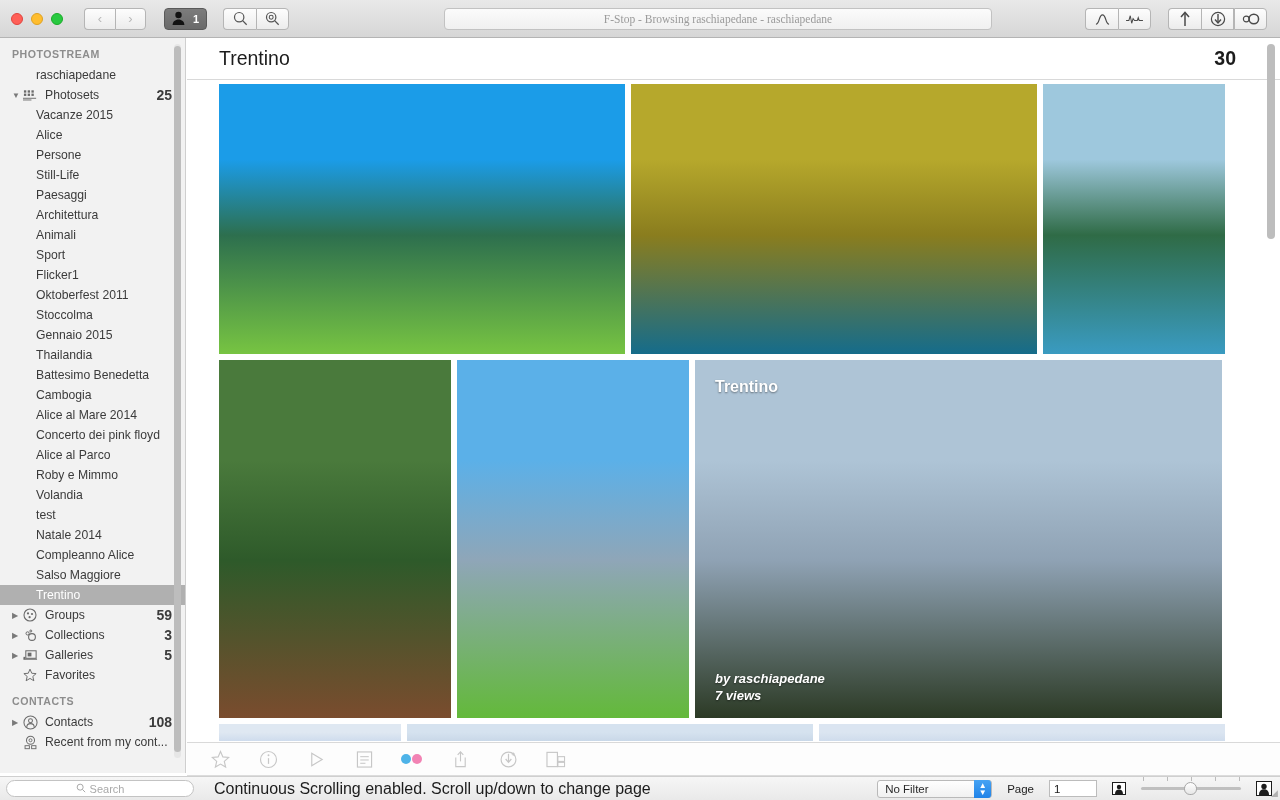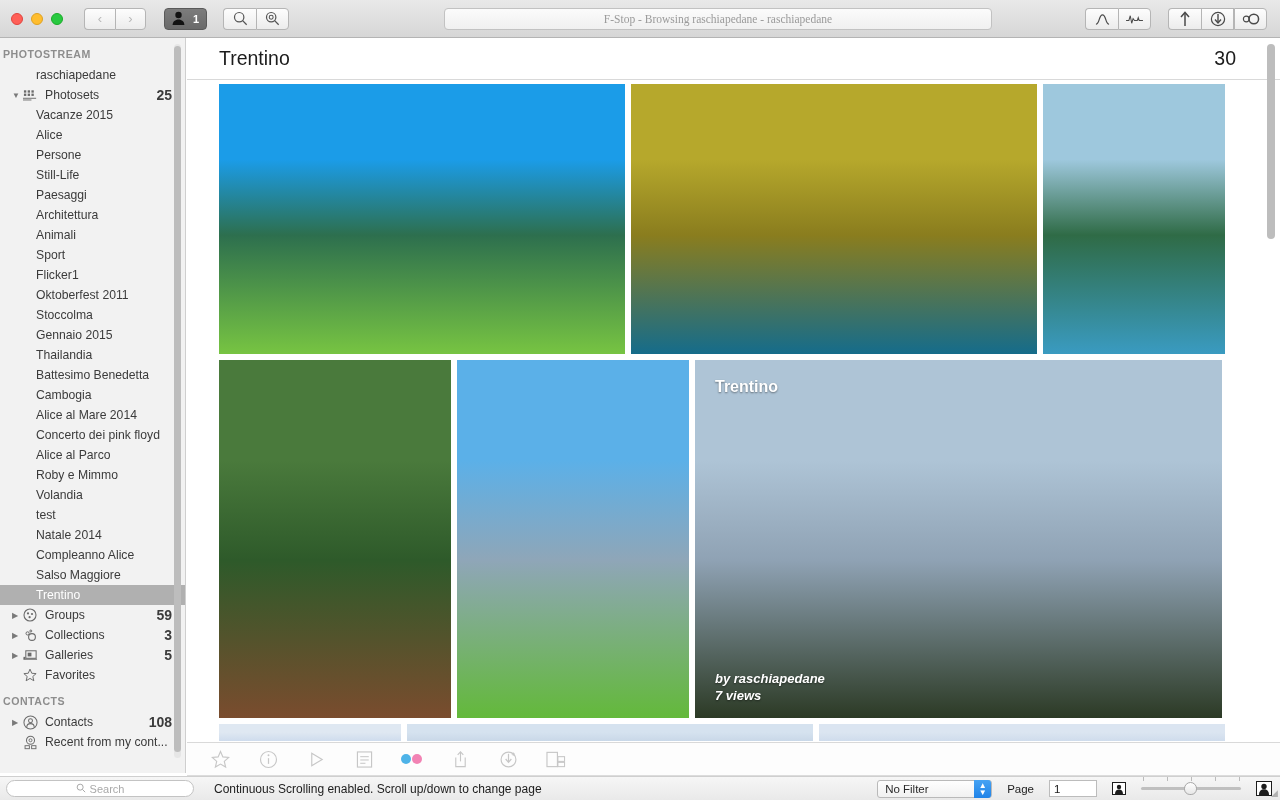--- a/index.html
+++ b/index.html
@@ -58,7 +58,7 @@
     overflow:hidden; font-size:12.2px; color:#3b3b3b;
   }
   .sb-head{
-    padding:10px 0 5px 3px; font-size:10.6px; font-weight:bold;
+    padding:10px 0 5px 12px; font-size:10.6px; font-weight:bold;
     color:#8d8d8d; letter-spacing:.5px;
   }
   .sb-row{ height:20px; display:flex; align-items:center; padding-left:12px; }

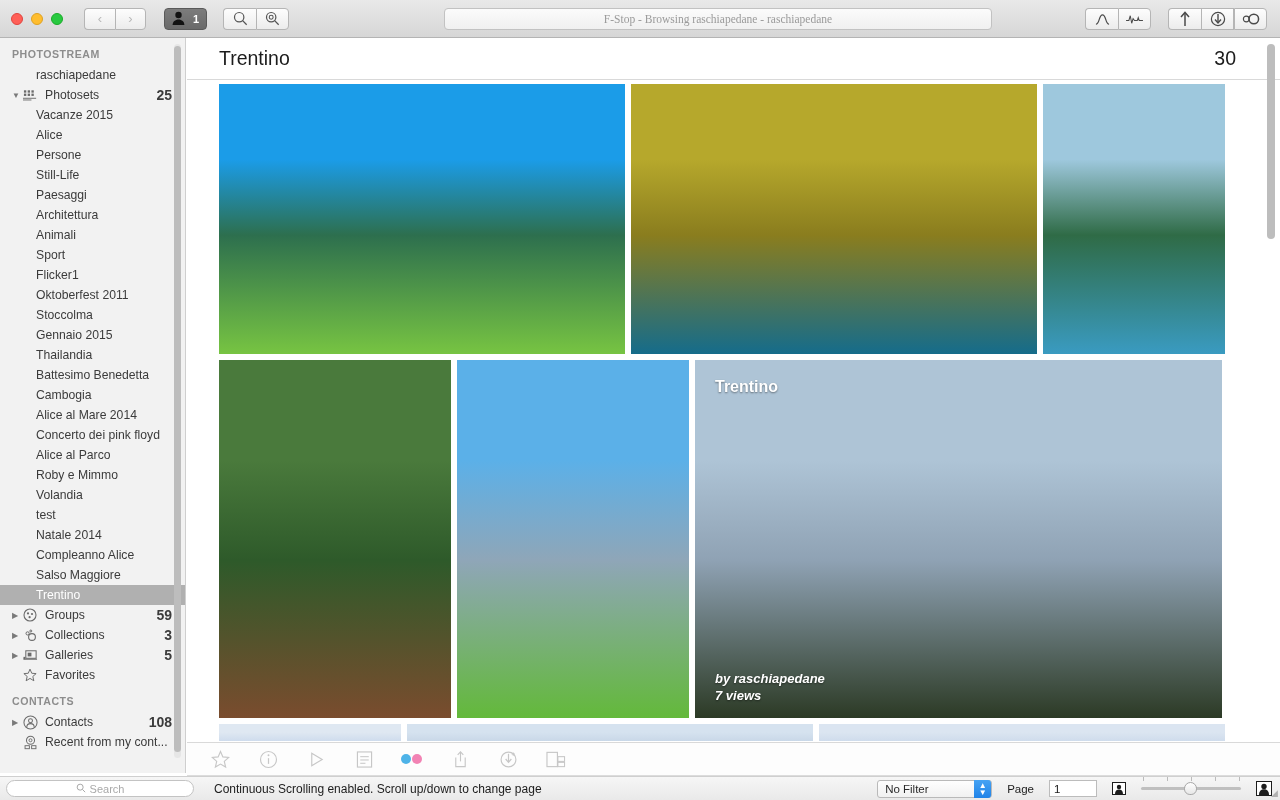--- a/index.html
+++ b/index.html
@@ -84,7 +84,7 @@
     display:flex; align-items:center; padding:0 22px 0 32px;
   }
   .chead .ct{ font-size:19.5px; color:#1c1c1c; flex:1; }
-  .chead .cn{ font-size:19.5px; color:#1c1c1c; font-weight:400; margin-right:22px; }
+  .chead .cn{ font-size:19.5px; color:#1c1c1c; font-weight:700; margin-right:22px; }
 
   .grid{ position:absolute; left:0; top:43px; width:1093px; height:660px; padding:3px 0 0 32px; }
   .gridrow{ display:flex; gap:6px; margin-bottom:6px; }

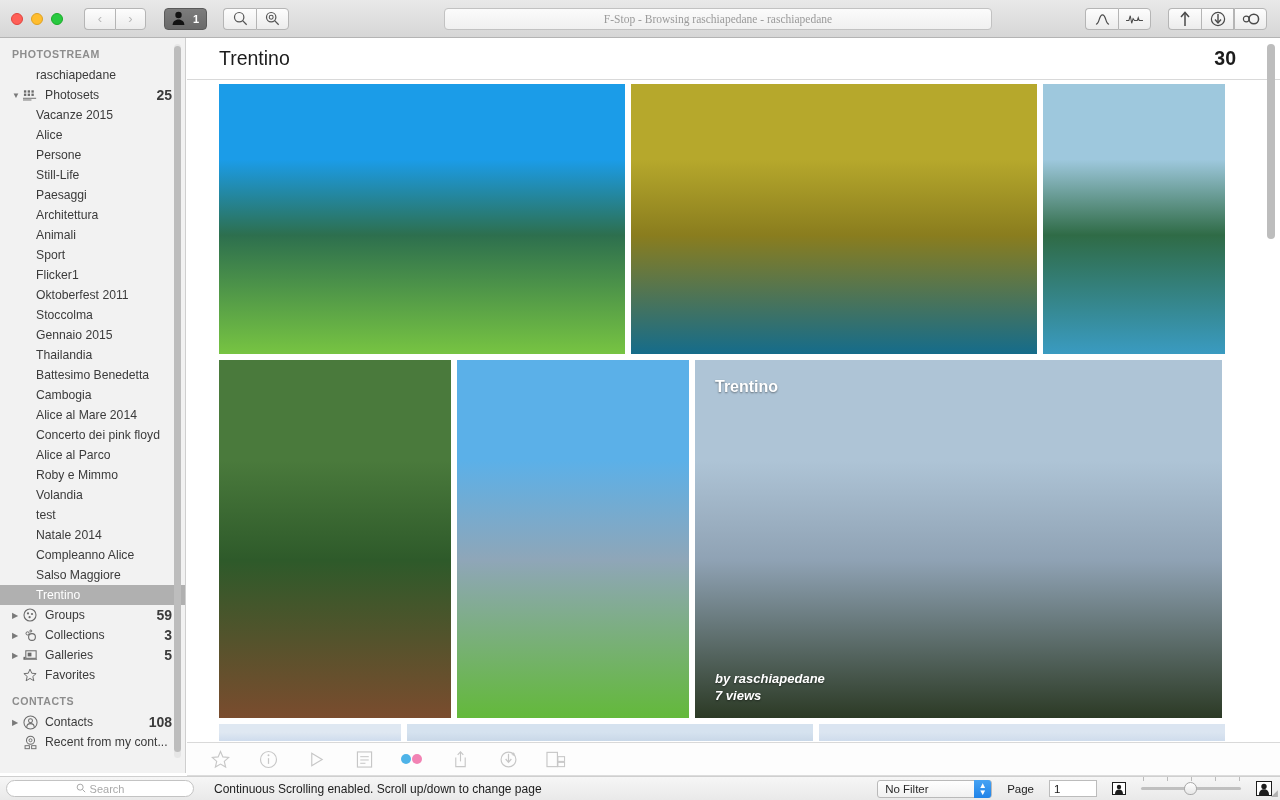--- a/index.html
+++ b/index.html
@@ -118,7 +118,7 @@
     display:flex; align-items:center; justify-content:center; gap:4px;
     color:#a9a9a9; font-size:11px;
   }
-  .statusmsg{ margin-left:20px; font-size:12px; color:#1c1c1c; }
+  .statusmsg{ margin-left:20px; font-size:16px; color:#1c1c1c; }
   .sright{ position:absolute; right:8px; display:flex; align-items:center; gap:15px; }
   .selbox{
     width:115px; height:18px; background:linear-gradient(to bottom,#fefefe,#f1f1f1);

